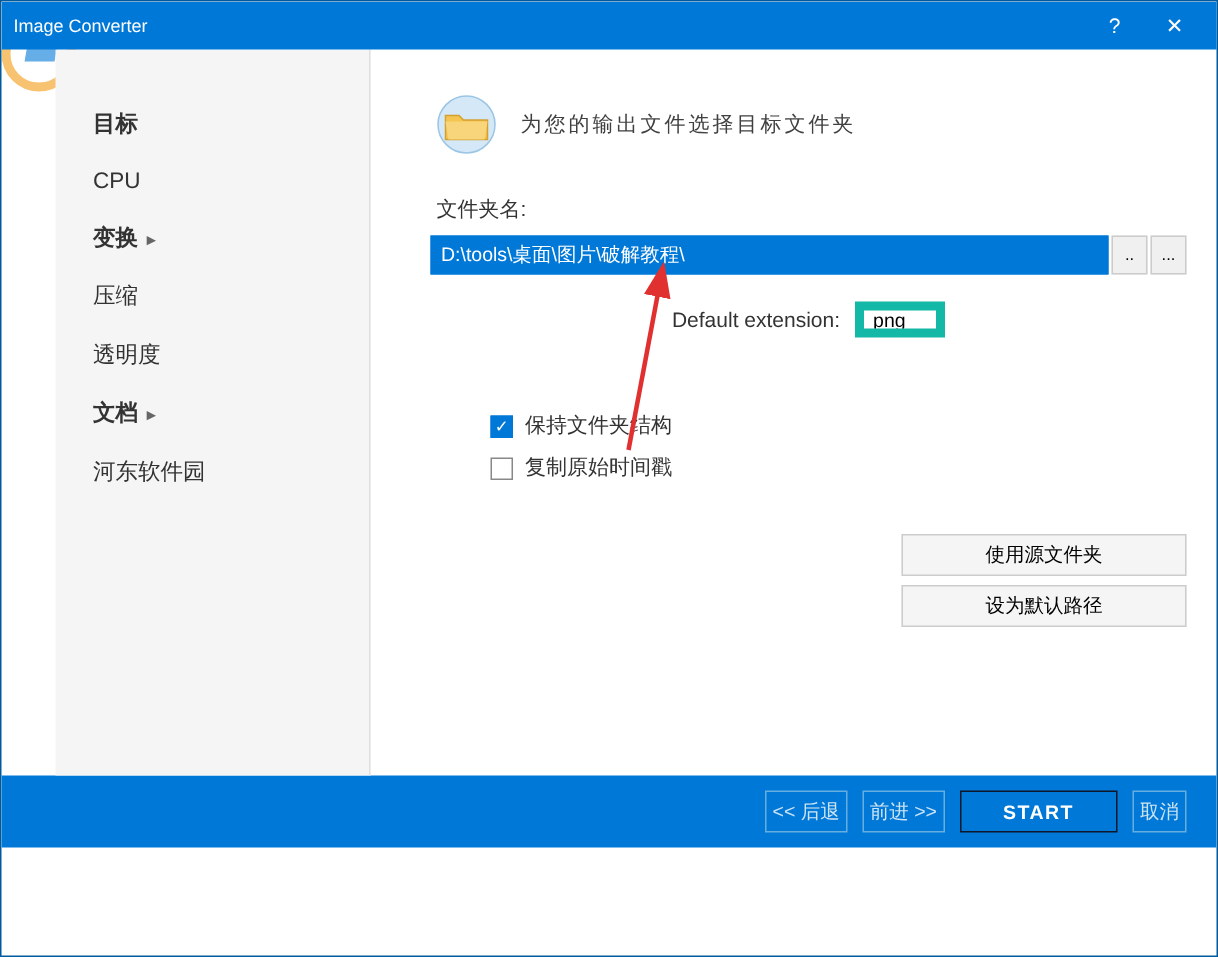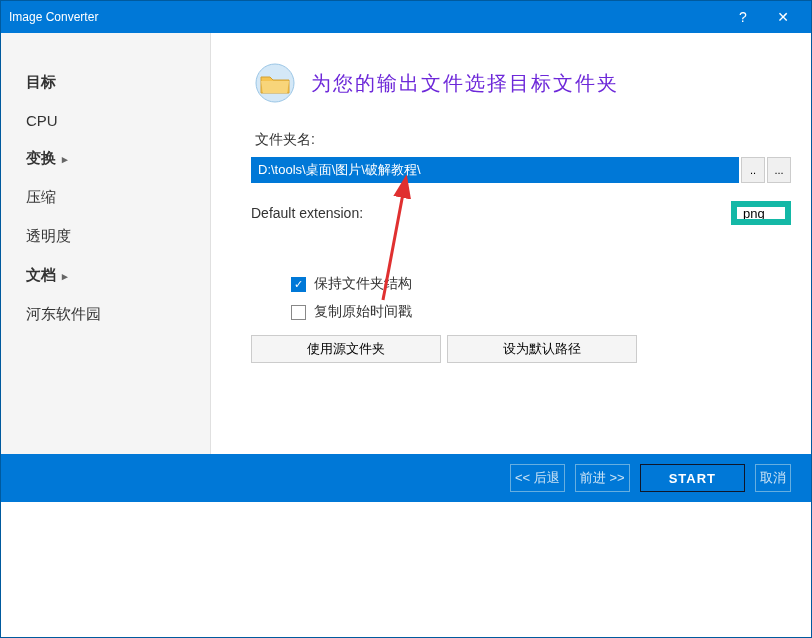--- a/index.html
+++ b/index.html
@@ -15,7 +15,7 @@
     .titlebar-title { flex: 1; }
     .titlebar-btn { width: 40px; height: 28px; display: flex; align-items: center; justify-content: center; cursor: pointer; font-size: 14px; }
     
-    .main-area { display: flex; height: 421px; position: relative; z-index: 1; }
+    .main-area { display: flex; height: 484px; position: relative; z-index: 1; padding-left: 36px; }
     
     .sidebar { width: 210px; background: #f5f5f5; border-right: 1px solid #e0e0e0; padding-top: 30px; }
     .sidebar-item { padding: 10px 25px; font-size: 15px; cursor: pointer; color: #333; }

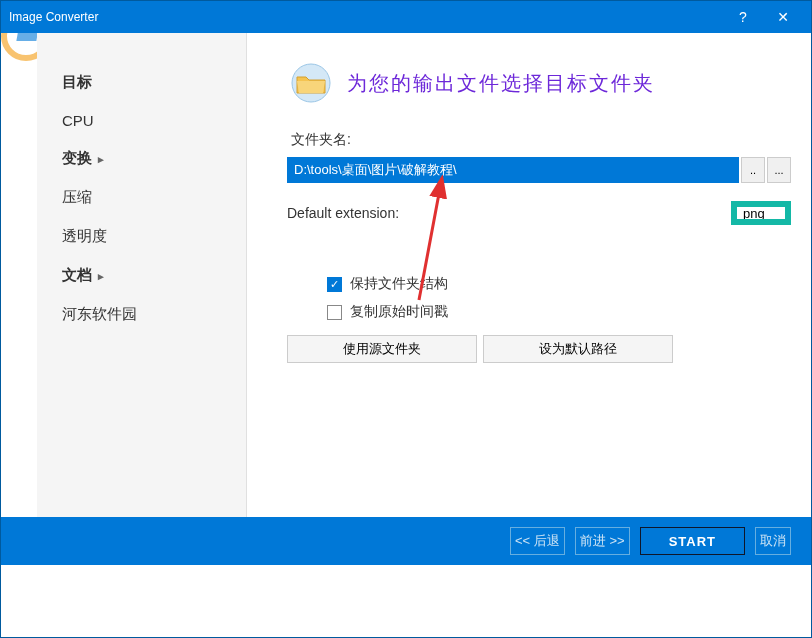--- a/index.html
+++ b/index.html
@@ -28,7 +28,7 @@
     .header-row { display: flex; align-items: center; margin-bottom: 28px; }
     .folder-icon { width: 48px; height: 40px; margin-right: 12px; position: relative; }
     .folder-icon svg { width: 100%; height: 100%; }
-    .page-title { font-size: 20px; color: #6d28d9; letter-spacing: 2px; }
+    .page-title { font-size: 14px; color: #404040; letter-spacing: 2px; }
     
     .field-label { font-size: 14px; color: #333; margin-bottom: 8px; margin-left: 4px; }
     

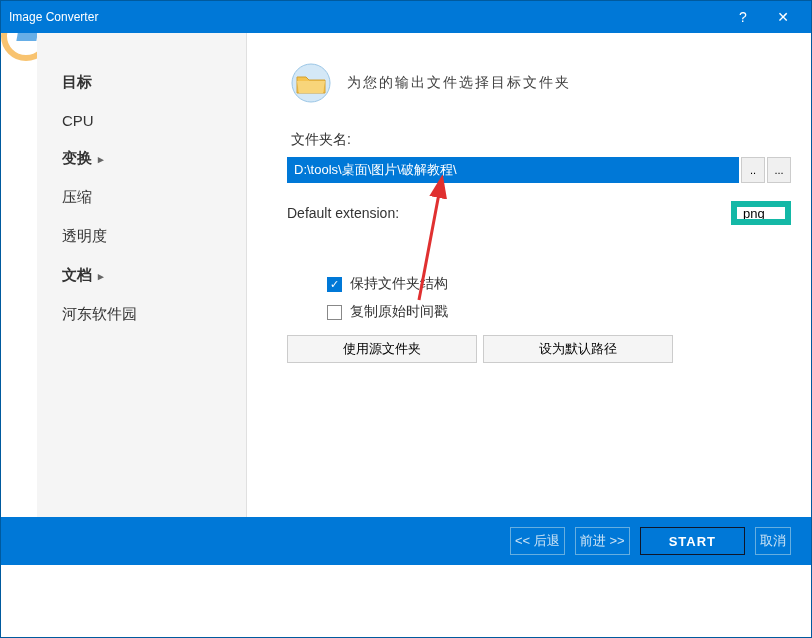--- a/index.html
+++ b/index.html
@@ -37,7 +37,7 @@
     .path-input::selection { background: #fff; color: #0078d7; }
     .path-btn { width: 24px; height: 26px; border: 1px solid #ccc; background: #f0f0f0; margin-left: 2px; font-size: 11px; cursor: pointer; display: flex; align-items: center; justify-content: center; }
     
-    .ext-row { display: flex; justify-content: space-between; align-items: center; margin-bottom: 50px; }
+    .ext-row { display: flex; justify-content: center; align-items: center; margin-bottom: 50px; }
     .ext-label { margin-right: 10px; font-size: 14px; color: #333; }
     .ext-input { width: 60px; height: 24px; border: 6px solid #14b8a6; padding: 0 6px; font-size: 13px; }
     

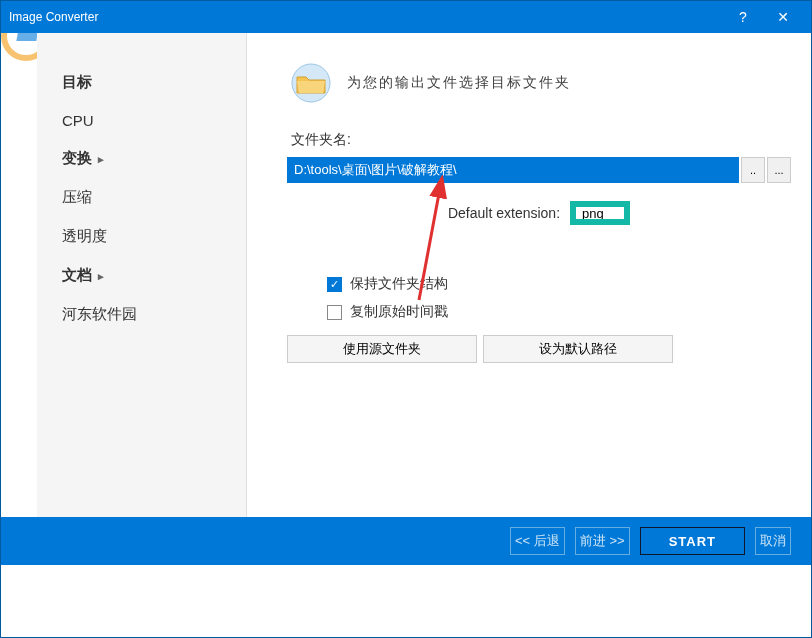--- a/index.html
+++ b/index.html
@@ -46,7 +46,7 @@
     .checkbox.checked { background: #0078d7; border-color: #0078d7; color: #fff; }
     .checkbox-label { font-size: 14px; color: #333; }
     
-    .action-buttons { margin-top: 14px; display: flex; flex-direction: row; align-items: flex-end; gap: 6px; }
+    .action-buttons { margin-top: 35px; display: flex; flex-direction: column; align-items: flex-end; gap: 6px; }
     .action-btn { width: 190px; height: 28px; border: 1px solid #ccc; background: #f5f5f5; font-size: 13px; cursor: pointer; display: flex; align-items: center; justify-content: center; }
     
     .red-arrow { position: absolute; top: 142px; left: 164px; pointer-events: none; }

